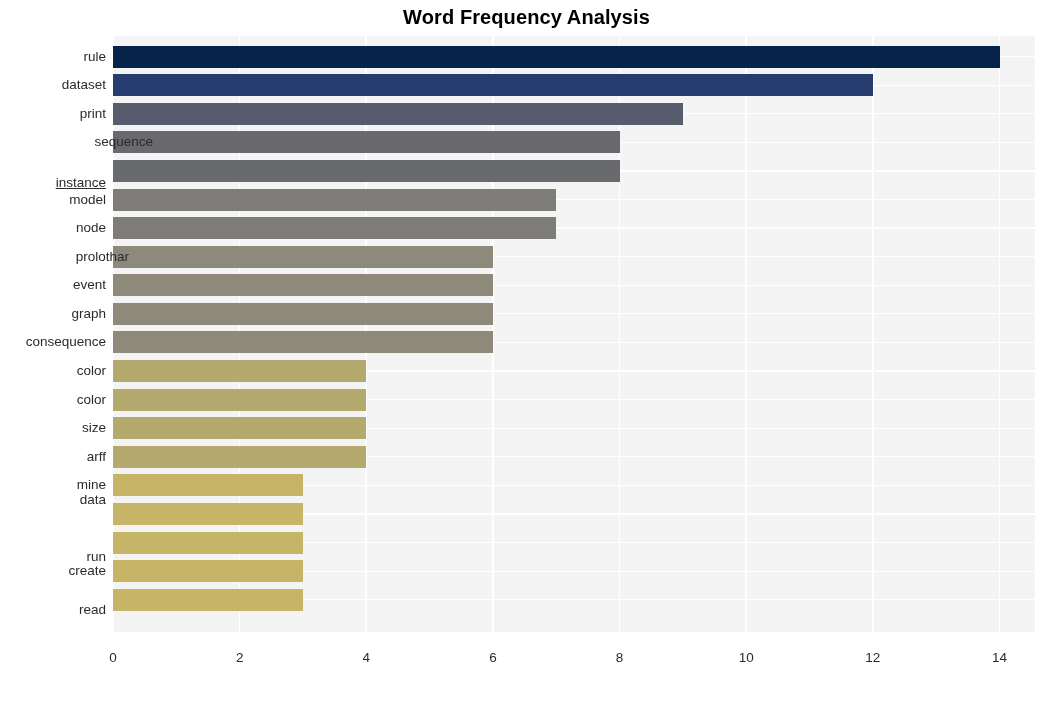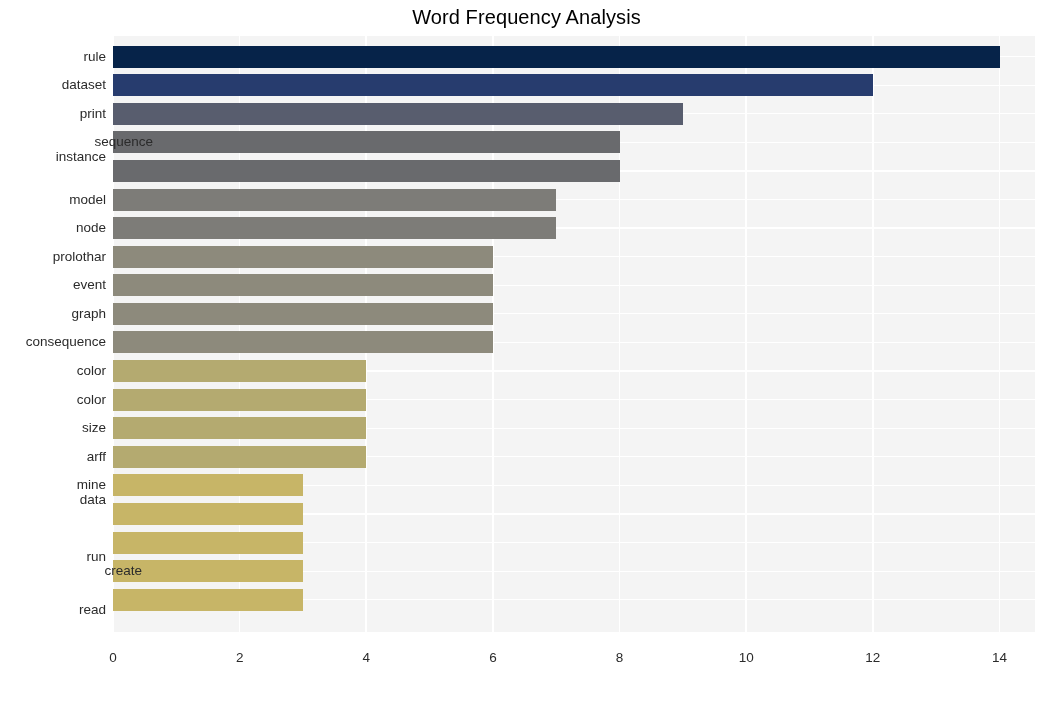--- a/index.html
+++ b/index.html
@@ -29,7 +29,7 @@
     width: 1053px;
     text-align: center;
     font-size: 20px;
-    font-weight: normal;
+    font-weight: bold;
     color: #000000;
     letter-spacing: 0.1px;
   }

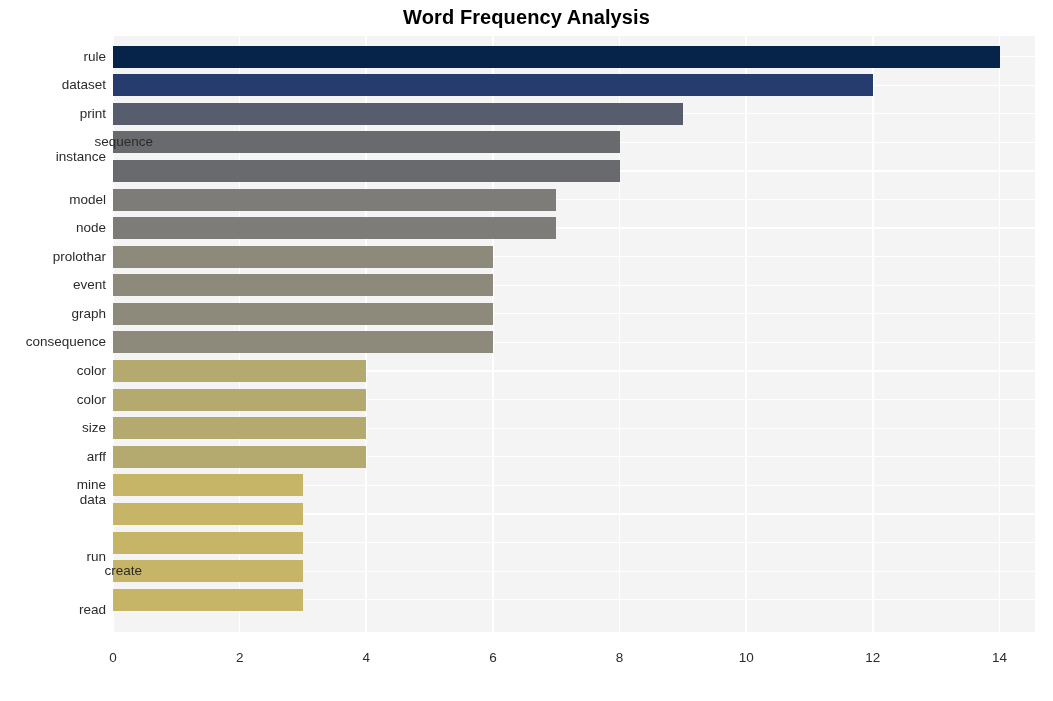--- a/index.html
+++ b/index.html
@@ -188,7 +188,7 @@
       <div class="ytick-label" style="top: 78.1664px;">dataset</div>
       <div class="ytick-label" style="top: 106.752px;">print</div>
       <div class="ytick-label" style="top: 135.337px; margin-left: 47px;">sequence</div>
-      <div class="ytick-label" style="top: 150px;">instance</div>
+      <div class="ytick-label" style="top: 176px; text-decoration: underline;">instance</div>
       <div class="ytick-label" style="top: 192.507px;">model</div>
       <div class="ytick-label" style="top: 221.092px;">node</div>
       <div class="ytick-label" style="top: 249.677px;">prolothar</div>

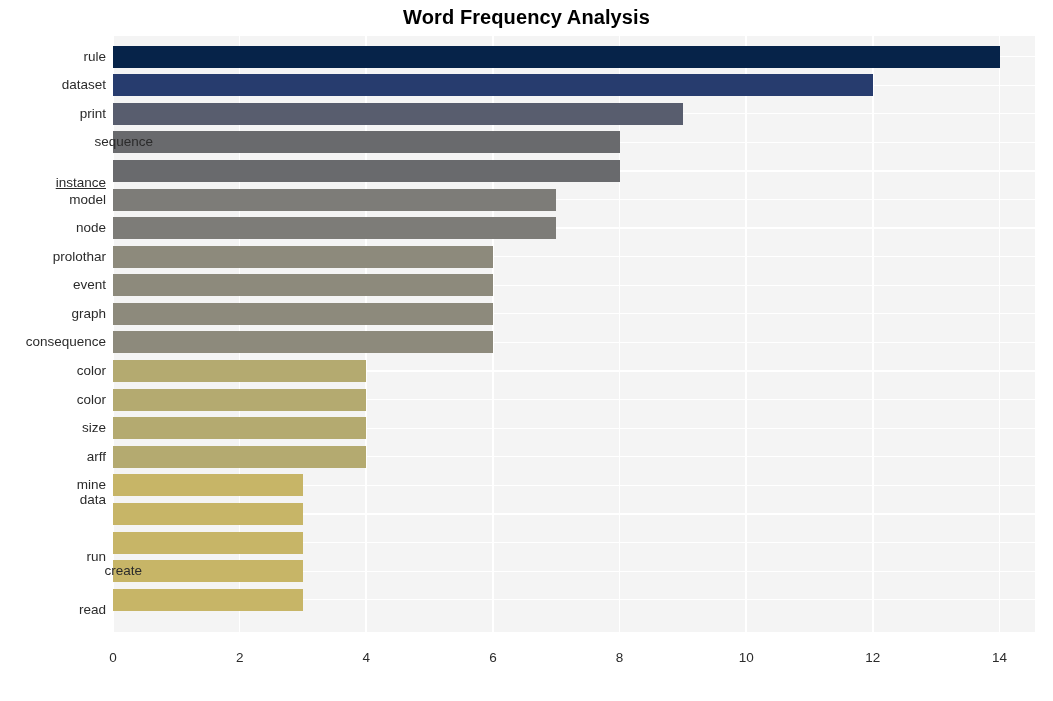--- a/index.html
+++ b/index.html
@@ -191,7 +191,7 @@
       <div class="ytick-label" style="top: 176px; text-decoration: underline;">instance</div>
       <div class="ytick-label" style="top: 192.507px;">model</div>
       <div class="ytick-label" style="top: 221.092px;">node</div>
-      <div class="ytick-label" style="top: 249.677px;">prolothar</div>
+      <div class="ytick-label" style="top: 249.677px; padding-left: 23px;">prolothar</div>
       <div class="ytick-label" style="top: 278.262px;">event</div>
       <div class="ytick-label" style="top: 306.847px;">graph</div>
       <div class="ytick-label" style="top: 335.433px;">consequence</div>

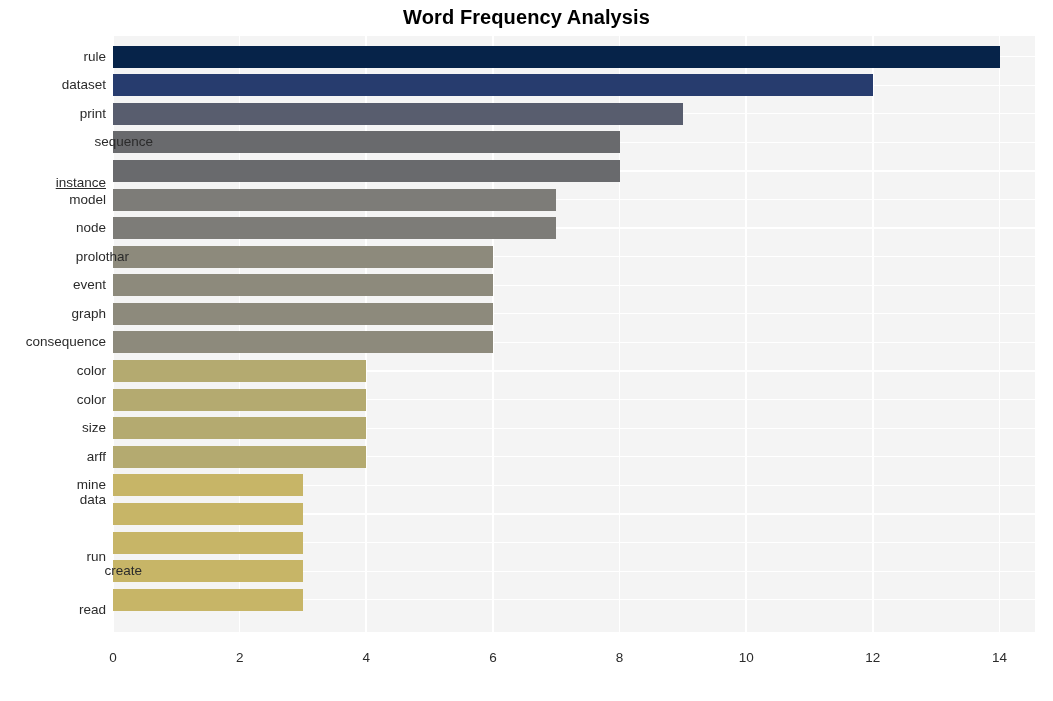--- a/index.html
+++ b/index.html
@@ -202,7 +202,7 @@
       <div class="ytick-label" style="top: 478.358px;">mine</div>
       <div class="ytick-label" style="top: 493px;">data</div>
       <div class="ytick-label" style="top: 535.529px; margin-top: 14px;">run</div>
-      <div class="ytick-label" style="top: 564.114px; margin-left: 36px;">create</div>
+      <div class="ytick-label" style="top: 564.114px;">create</div>
       <div class="ytick-label" style="top: 592.699px; margin-top: 10px;">read</div>
     </div>
   <div class="xlabels-wrap">

